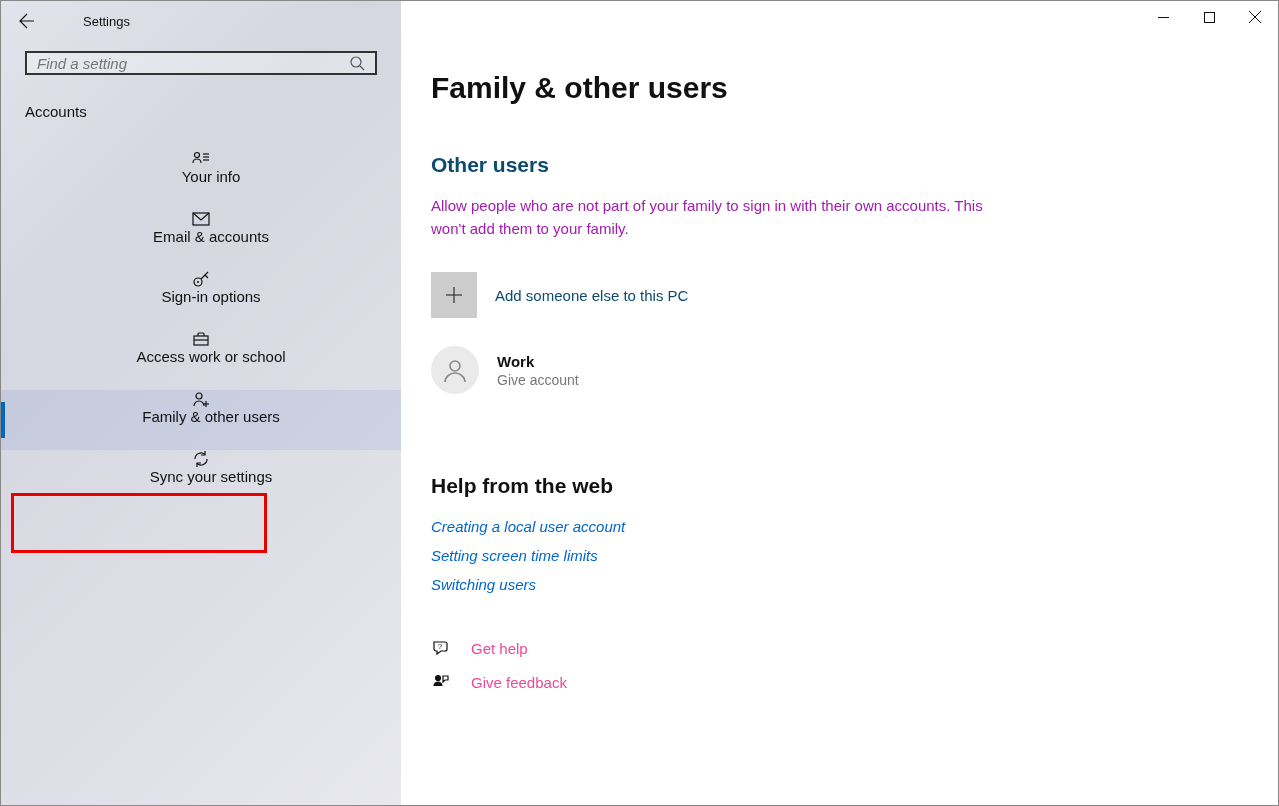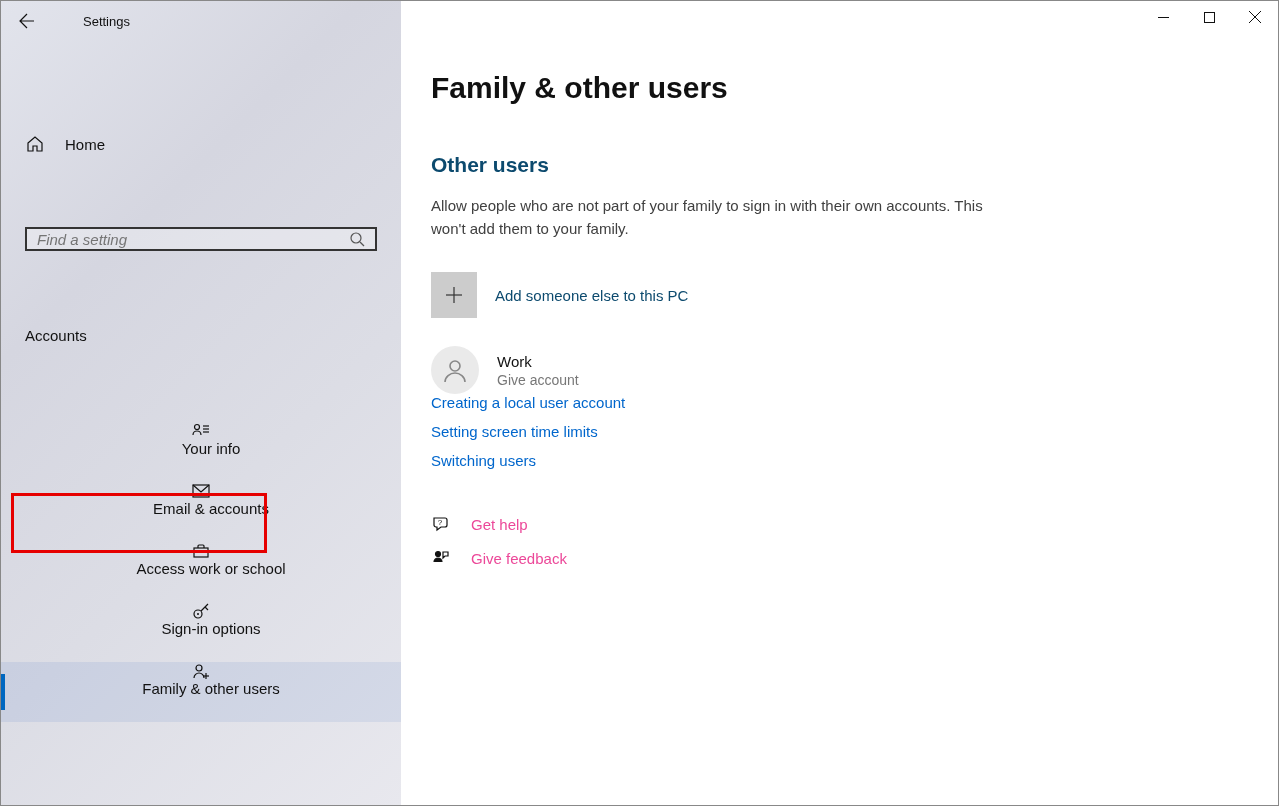--- a/index.html
+++ b/index.html
@@ -10,7 +10,6 @@
       background: linear-gradient(135deg, #e2e4ec 0%, #d5d6e0 30%, #dcdde5 60%, #e8e8ee 100%);
       display: flex; flex-direction: column;
       position: relative;
-      gap: 48px;
     }
     .titlebar { display: flex; align-items: center; height: 40px; padding: 0 12px; }
     .back-btn { width: 28px; height: 28px; display: flex; align-items: center; justify-content: center; cursor: pointer; }

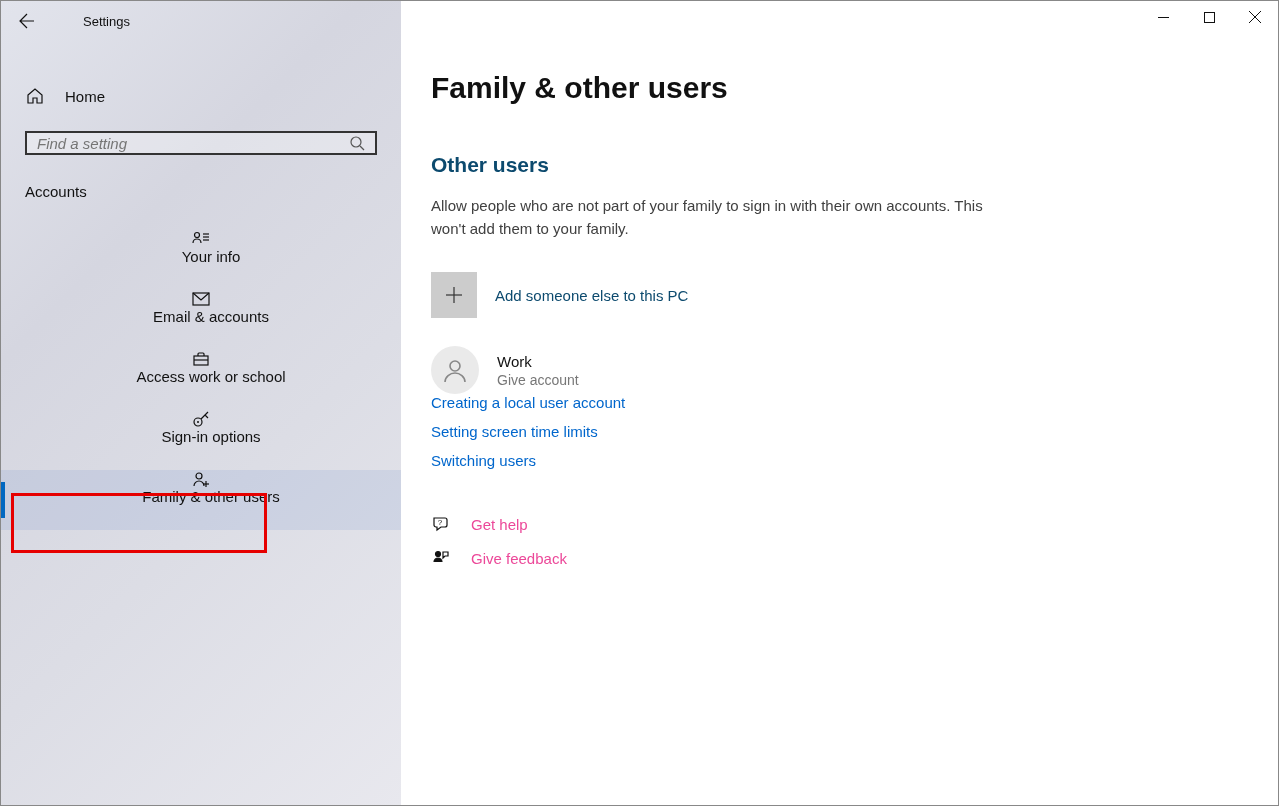--- a/index.html
+++ b/index.html
@@ -64,14 +64,6 @@
       <div class="title-text">Settings</div>
     </div>
 
-    <div class="home-row">
-      <span class="icon">
-        <svg width="18" height="18" viewBox="0 0 18 18">
-            <path d="M2 8 L9 2 L16 8 V16 H11 V11 H7 V16 H2 Z" stroke="#111" stroke-width="1.2" fill="none"></path>
-          </svg>
-      </span>
-      <span class="label">Home</span>
-    </div>
 
     <div class="search-box">
       <input type="text" placeholder="Find a setting" style="">

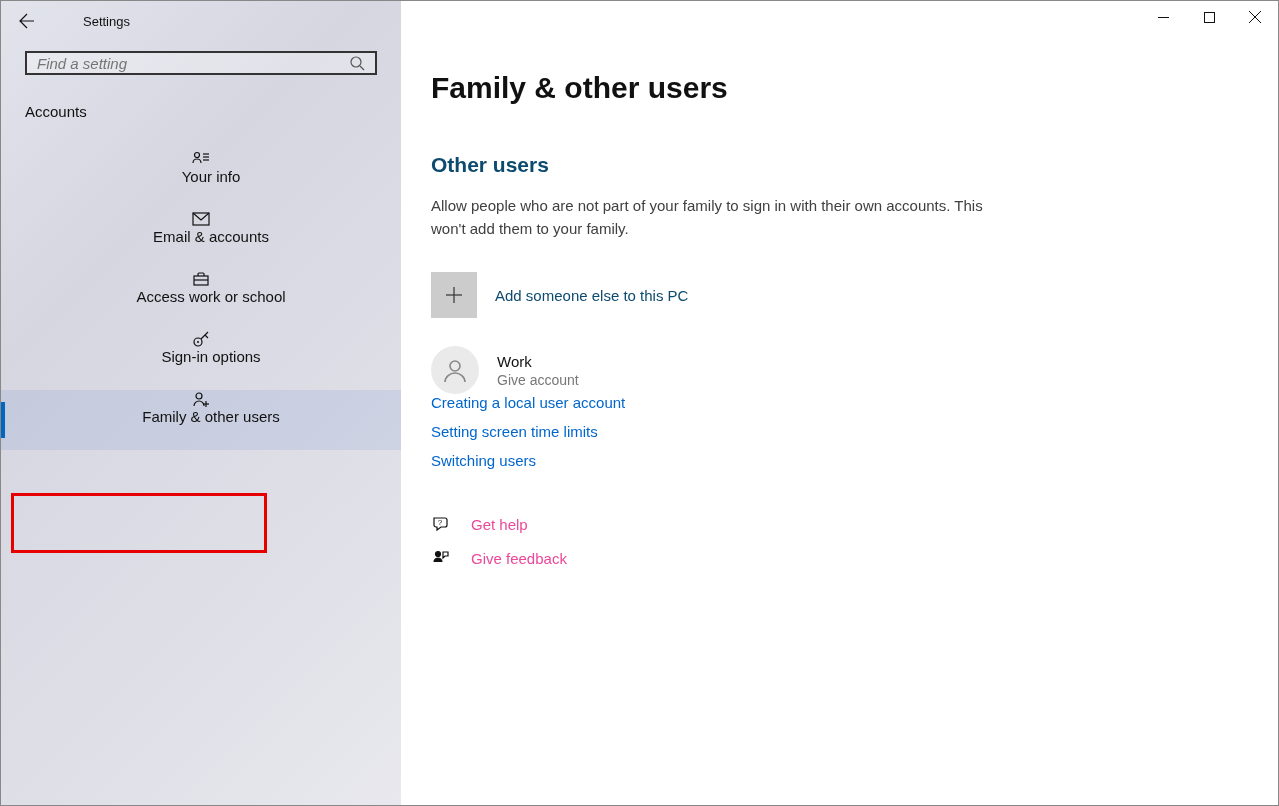--- a/index.html
+++ b/index.html
@@ -32,7 +32,7 @@
     .main { flex: 1; background: #fff; padding: 40px 40px 20px 30px; position: relative; overflow: auto; }
     .page-title { font-size: 30px; font-weight: 600; color: #111; margin-top: 30px; }
     .section-title { font-size: 21px; font-weight: 600; color: #0c4a6e; margin-top: 48px; }
-    .section-desc { font-size: 15px; color: #404040; margin-top: 18px; max-width: 560px; line-height: 1.5; }
+    .section-desc { font-size: 15px; color: #a21caf; margin-top: 18px; max-width: 560px; line-height: 1.5; }
     .add-row { display: flex; align-items: center; margin-top: 32px; cursor: pointer; }
     .add-box { width: 46px; height: 46px; background: #ccc; display: flex; align-items: center; justify-content: center; }
     .add-label { margin-left: 18px; font-size: 15px; color: #0c4a6e; }

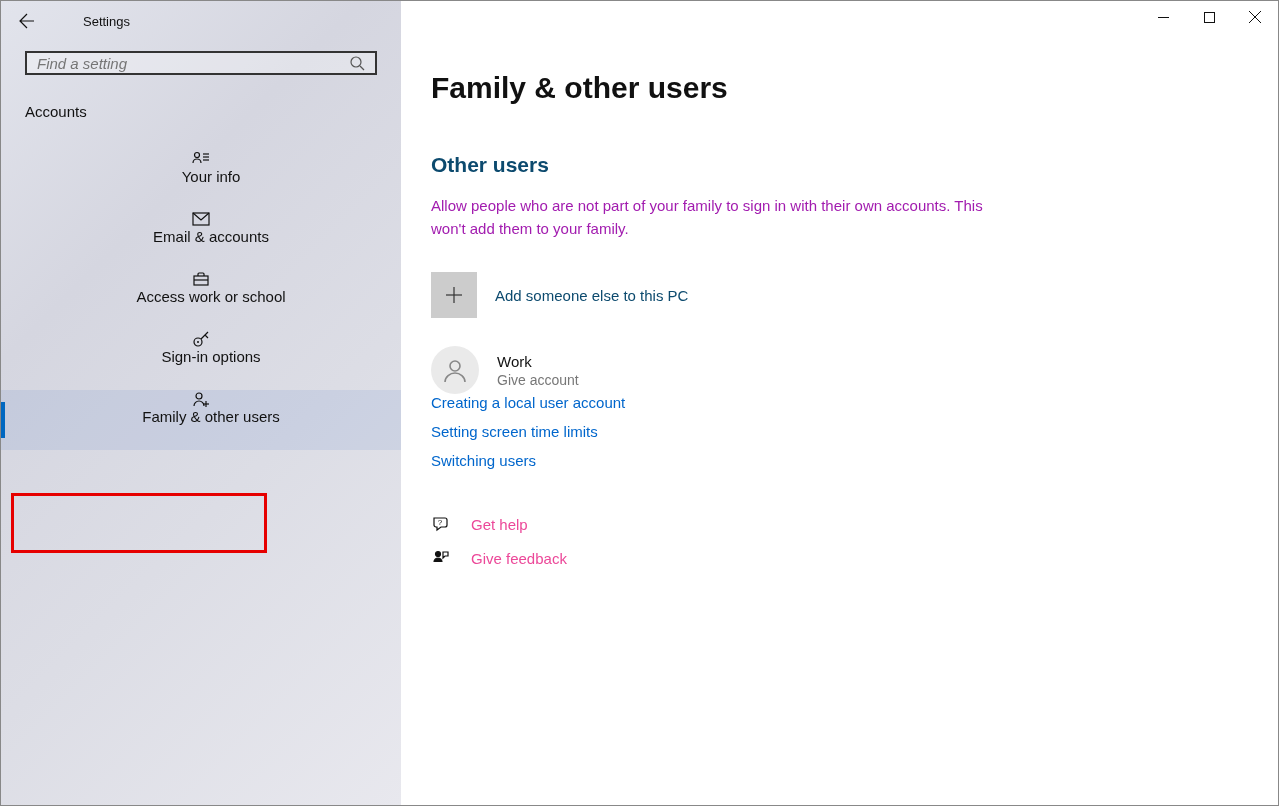--- a/index.html
+++ b/index.html
@@ -102,22 +102,22 @@
       <div class="nav-item">
         <span class="icon">
           <svg width="18" height="18" viewBox="0 0 18 18">
+              <circle cx="6" cy="12" r="4" stroke="#111" stroke-width="1.2" fill="none"></circle>
+              <circle cx="6" cy="12" r="1" fill="#111"></circle>
+              <path d="M9 9 L16 2 M13 5 L16 8" stroke="#111" stroke-width="1.2" fill="none"></path>
+            </svg>
+        </span>
+        <span class="label">Sign-in options</span>
+      </div>
+      <div class="nav-item">
+        <span class="icon">
+          <svg width="18" height="18" viewBox="0 0 18 18">
               <rect x="2" y="6" width="14" height="9" stroke="#111" stroke-width="1.2" fill="none"></rect>
               <path d="M6 6 V4 a1 1 0 0 1 1-1 h4 a1 1 0 0 1 1 1 V6" stroke="#111" stroke-width="1.2" fill="none"></path>
               <line x1="2" y1="10" x2="16" y2="10" stroke="#111" stroke-width="1.2"></line>
             </svg>
         </span>
         <span class="label">Access work or school</span>
-      </div>
-      <div class="nav-item">
-        <span class="icon">
-          <svg width="18" height="18" viewBox="0 0 18 18">
-              <circle cx="6" cy="12" r="4" stroke="#111" stroke-width="1.2" fill="none"></circle>
-              <circle cx="6" cy="12" r="1" fill="#111"></circle>
-              <path d="M9 9 L16 2 M13 5 L16 8" stroke="#111" stroke-width="1.2" fill="none"></path>
-            </svg>
-        </span>
-        <span class="label">Sign-in options</span>
       </div>
       <div class="nav-item selected">
         <span class="icon">

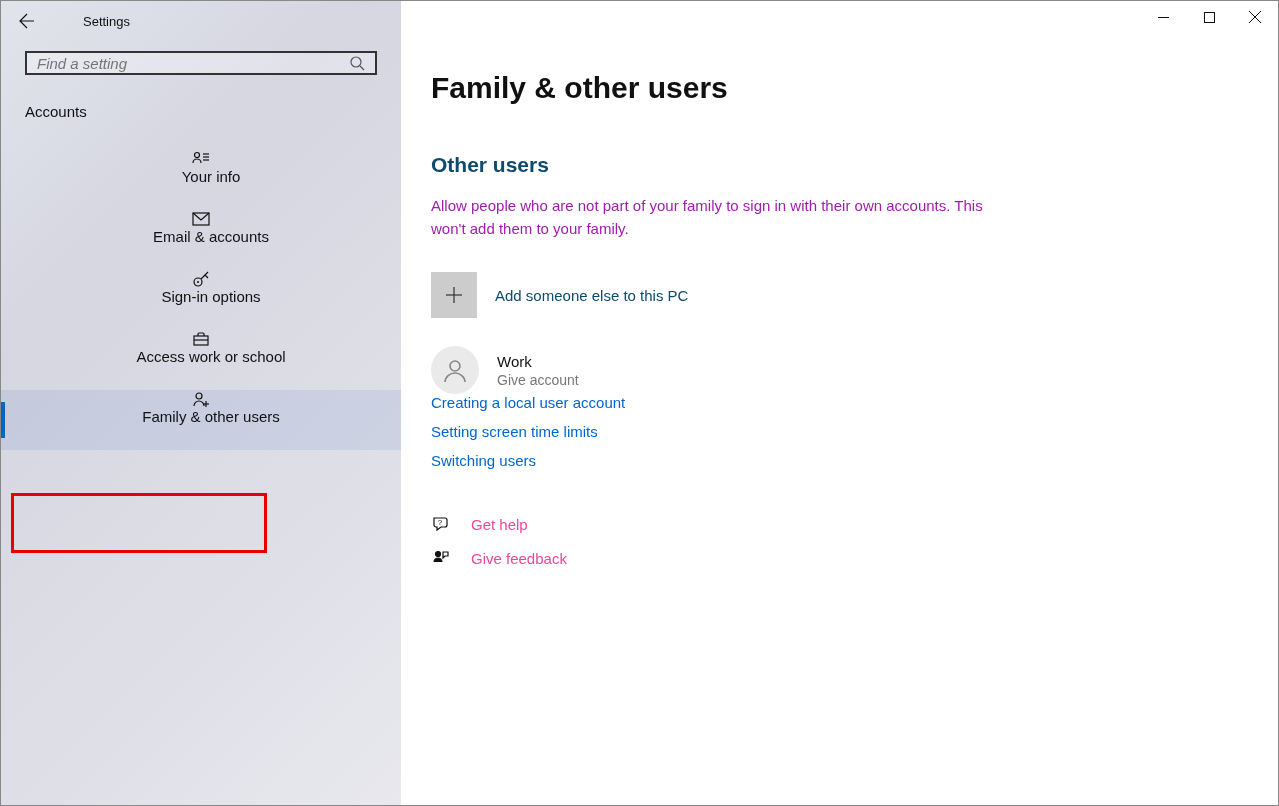--- a/index.html
+++ b/index.html
@@ -39,7 +39,7 @@
     .user-row { display: flex; align-items: center; margin-top: 28px; cursor: pointer; }
     .avatar-circle { width: 48px; height: 48px; border-radius: 50%; background: #eaeaea; display: flex; align-items: center; justify-content: center; }
     .user-texts { margin-left: 18px; }
-    .user-name { font-size: 15px; color: #111; }
+    .user-name { font-size: 15px; color: #111; font-weight: bold; }
     .user-sub { font-size: 14px; color: #777; margin-top: 2px; }
     .help-title { font-size: 21px; font-weight: 600; color: #111; margin-top: 80px; }
     .help-links { margin-top: 0; }

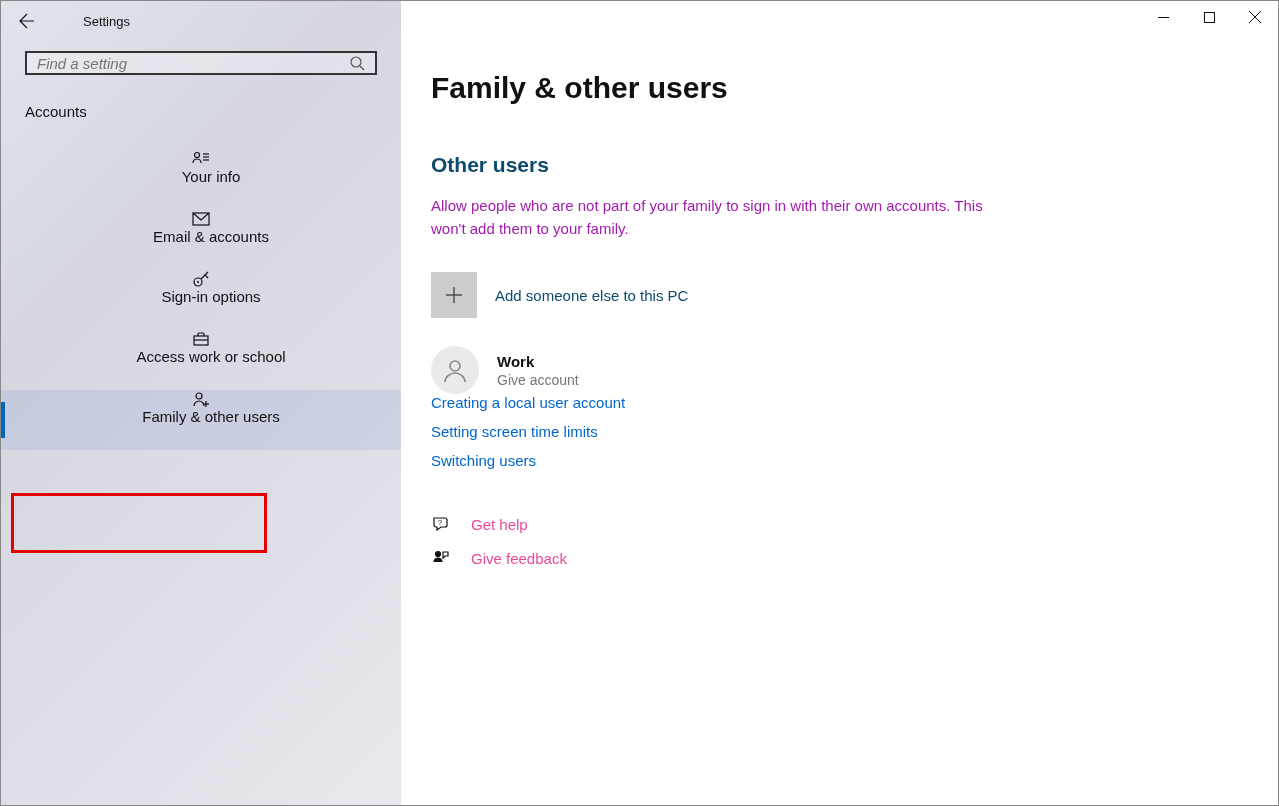--- a/index.html
+++ b/index.html
@@ -130,6 +130,15 @@
         </span>
         <span class="label">Family &amp; other users</span>
       </div>
+      <div class="nav-item">
+        <span class="icon">
+          <svg width="18" height="18" viewBox="0 0 18 18">
+              <path d="M3 9a6 6 0 0 1 10-4.5 M15 9a6 6 0 0 1-10 4.5" stroke="#111" stroke-width="1.2" fill="none"></path>
+              <path d="M13 1 v4 h-4 M5 17 v-4 h4" stroke="#111" stroke-width="1.2" fill="none"></path>
+            </svg>
+        </span>
+        <span class="label">Sync your settings</span>
+      </div>
     </div>
 
     <div class="highlight-box" id="highlight-box" style="top: 492px; left: 10px; width: 256px; height: 60px;"></div>

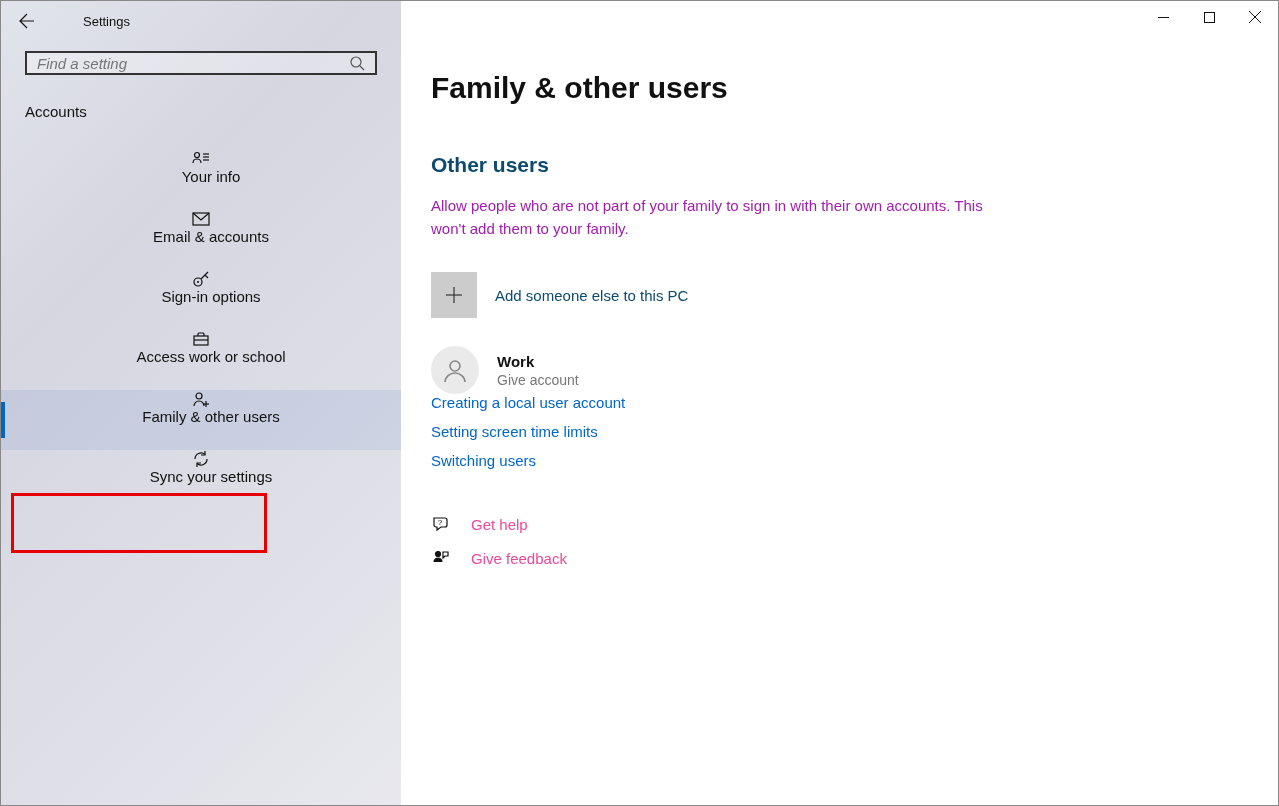--- a/index.html
+++ b/index.html
@@ -192,6 +192,7 @@
       </div>
     </div>
 
+    <h2 class="help-title">Help from the web</h2>
     <div class="help-links">
       <a class="help-link">Creating a local user account</a>
       <a class="help-link">Setting screen time limits</a>

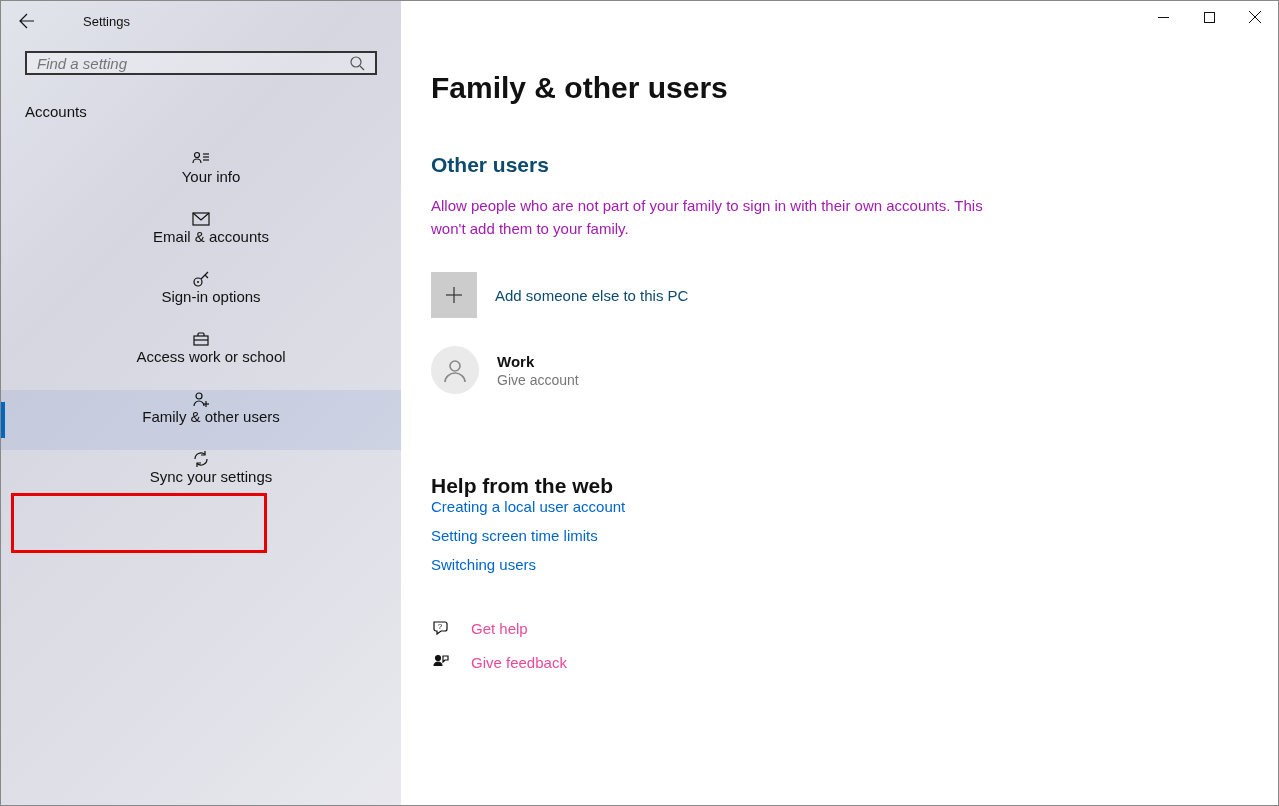--- a/index.html
+++ b/index.html
@@ -42,7 +42,7 @@
     .user-name { font-size: 15px; color: #111; font-weight: bold; }
     .user-sub { font-size: 14px; color: #777; margin-top: 2px; }
     .help-title { font-size: 21px; font-weight: 600; color: #111; margin-top: 80px; }
-    .help-links { margin-top: 0; }
+    .help-links { margin-top: 20px; font-style: italic; }
     .help-link { display: block; font-size: 15px; color: #0066cc; margin-bottom: 12px; cursor: pointer; }
     .footer-links { margin-top: 46px; }
     .footer-link { display: flex; align-items: center; margin-bottom: 16px; cursor: pointer; }

